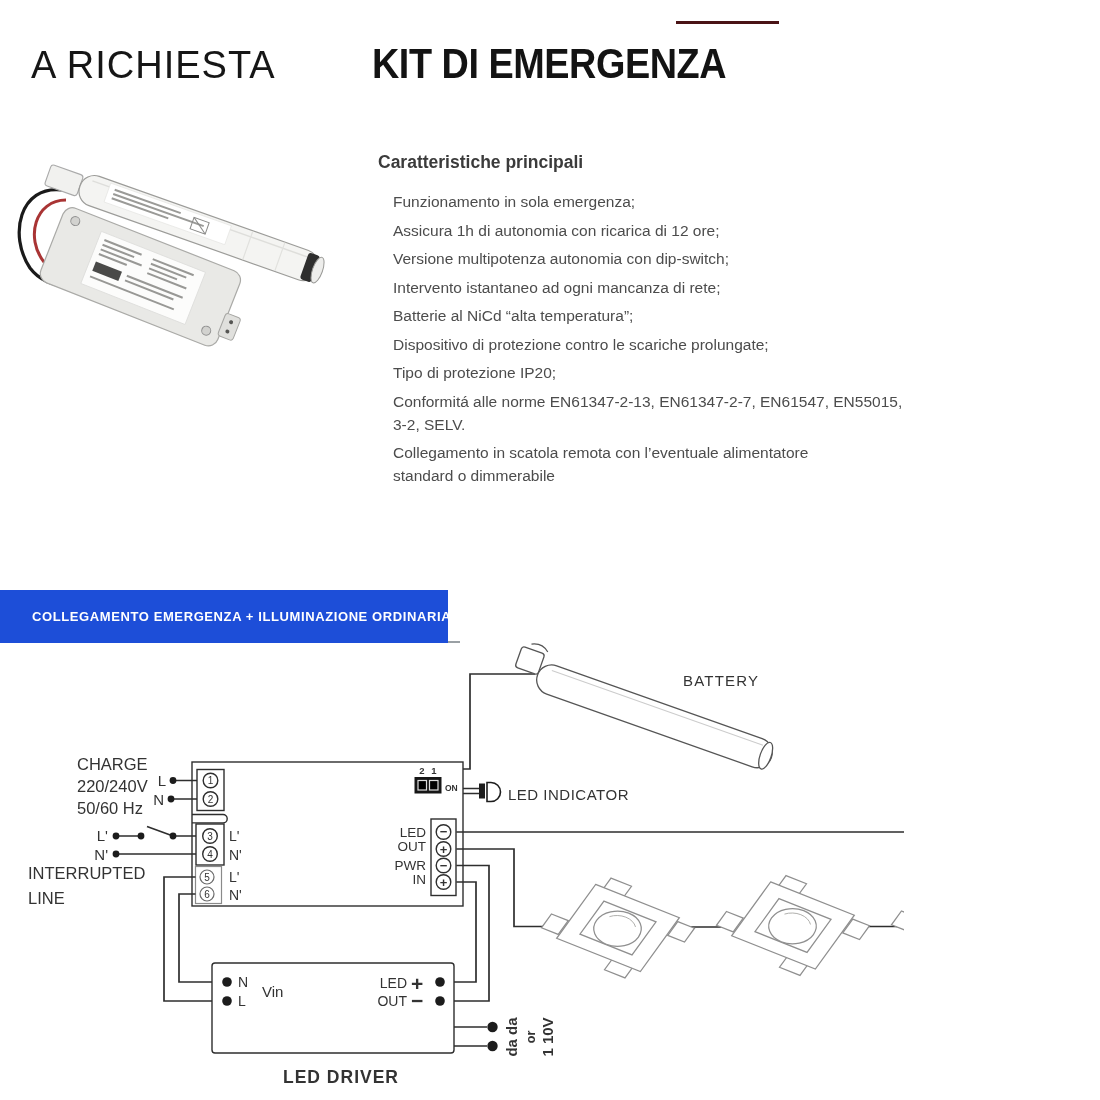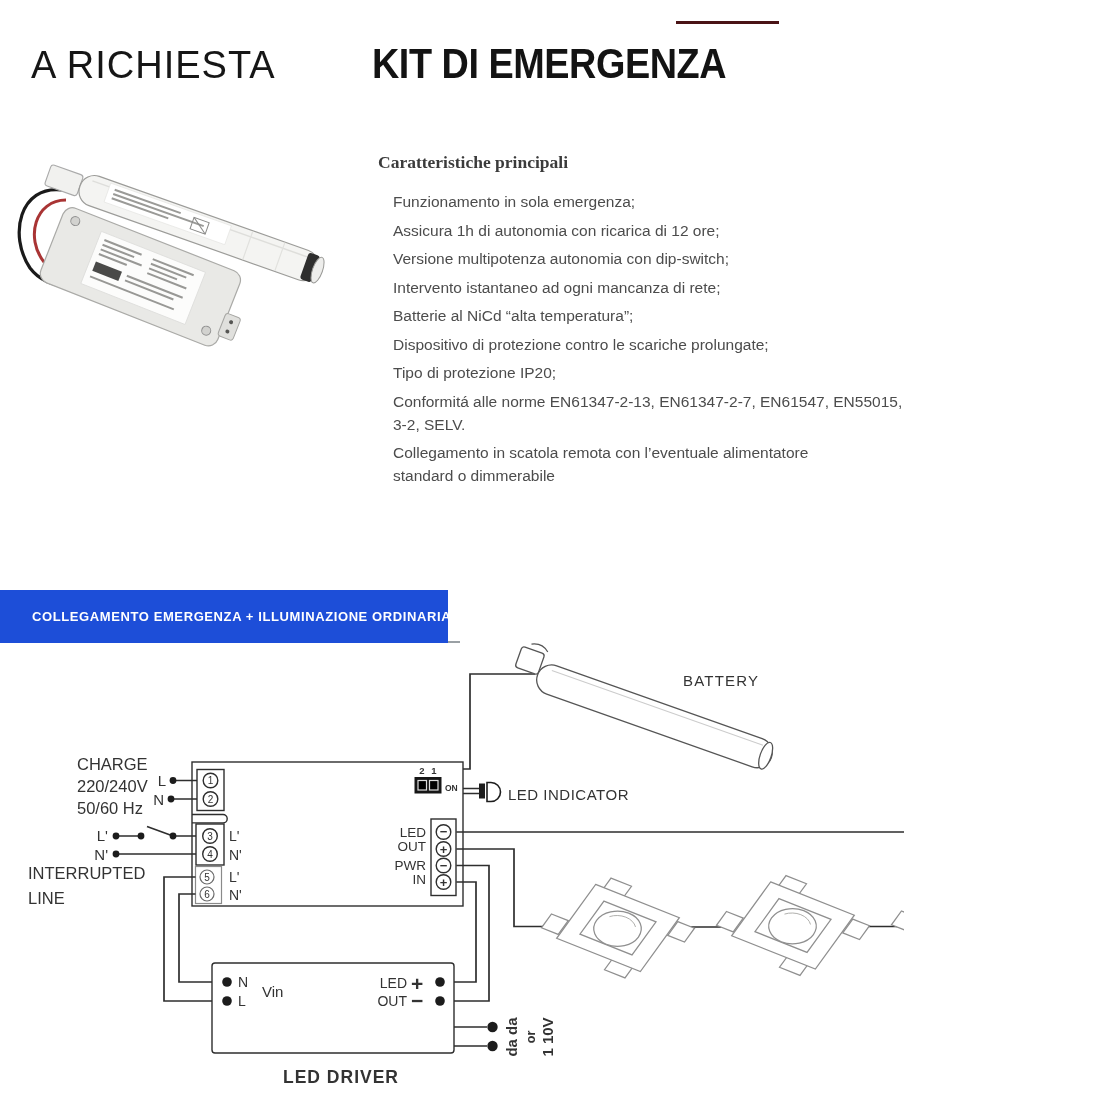--- a/index.html
+++ b/index.html
@@ -11,7 +11,7 @@
   .main-title{position:absolute;left:372px;top:40px;margin:0;font-size:42px;font-weight:700;
         color:#131313;letter-spacing:-0.5px;transform:scaleX(0.9);transform-origin:left top;white-space:nowrap;}
   .features{position:absolute;left:378px;top:152px;width:714px;}
-  .features h3{margin:0 0 17px 0;font-size:17.5px;font-weight:700;color:#3b3b3b;font-family:Liberation Serif, serif;}
+  .features h3{margin:0 0 17px 0;font-size:17.5px;font-weight:700;color:#3b3b3b;}
   .features ul{list-style:none;margin:4px;padding:0 0 0 11px;font-size:15.5px;color:#4c4c4c;}
   .features li{line-height:23px;margin-bottom:5.5px;}
   .features li.narrow{max-width:478px;}

